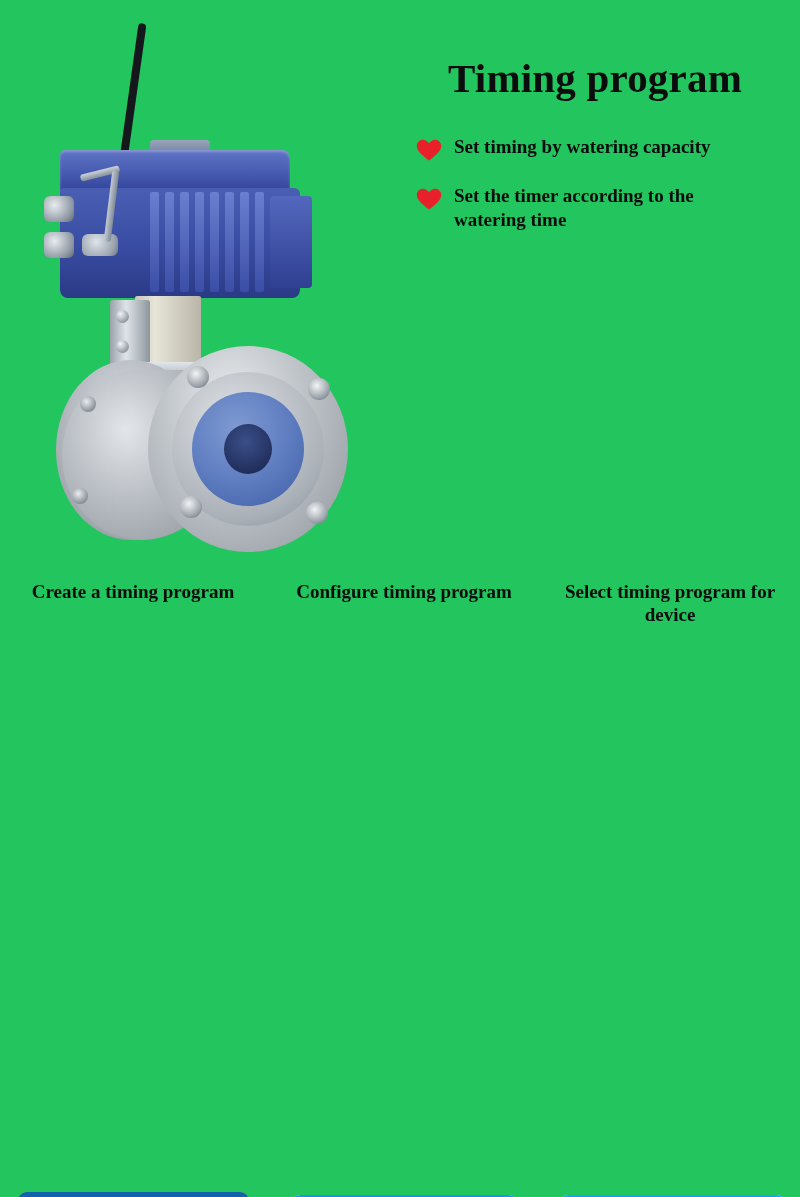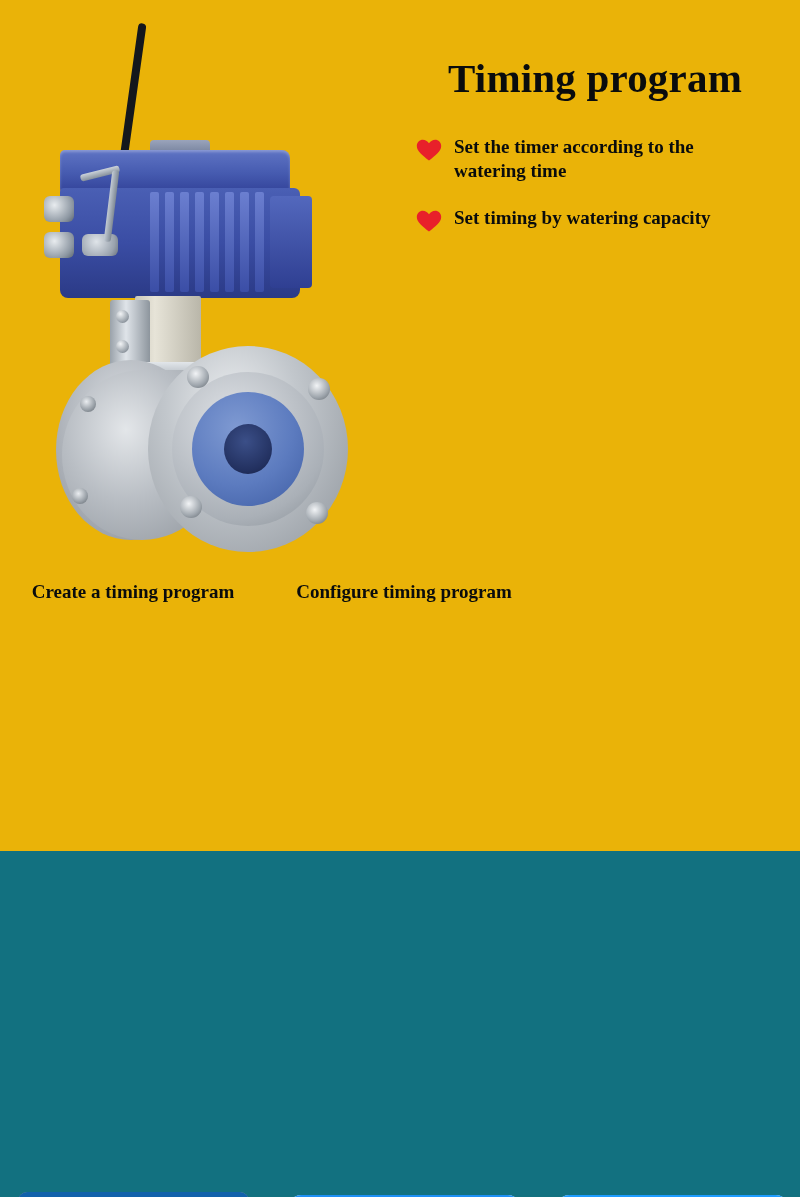--- a/index.html
+++ b/index.html
@@ -9,7 +9,7 @@
     background: #127180;
     overflow: hidden;
   }
-  .page { position: relative; width: 800px; height: 851px; background: #eab308; text-decoration: underline; }
+  .page { position: relative; width: 800px; height: 1197px; background: #22c55e; text-decoration: underline; }
 
   
   .hero { position: relative; width: 800px; height: 560px; }

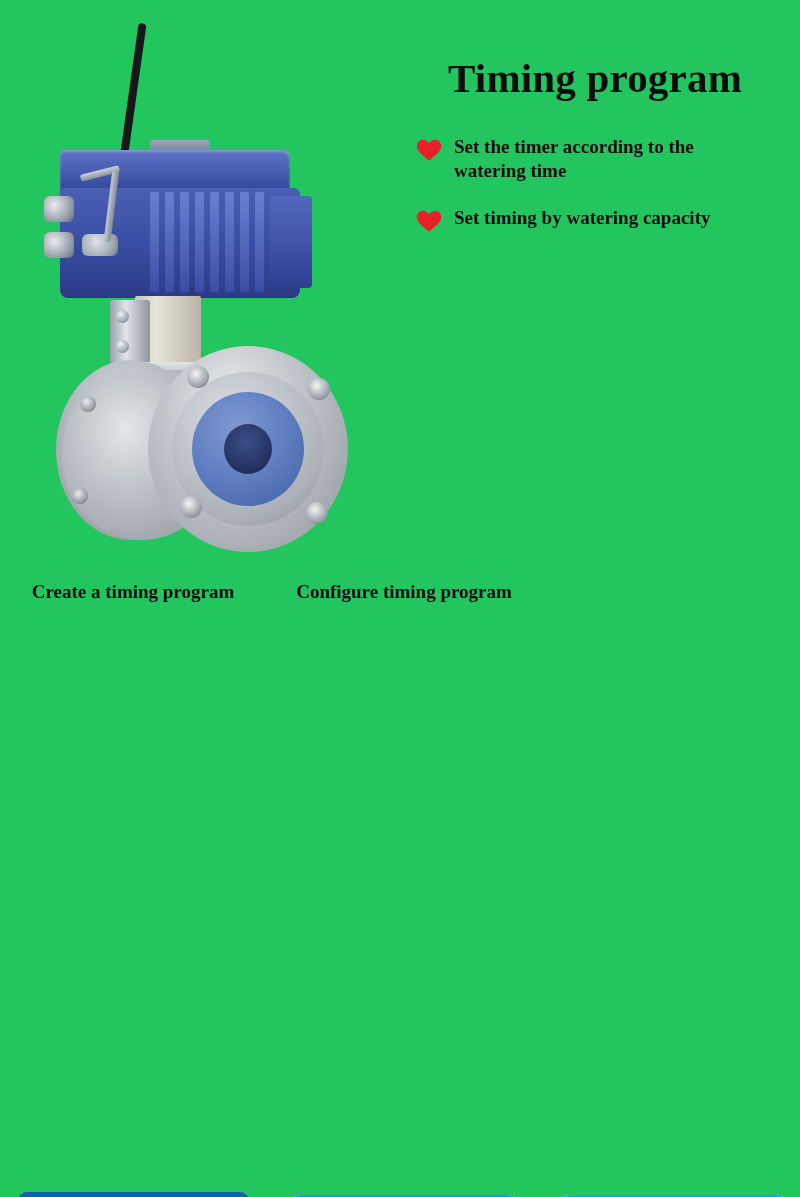--- a/index.html
+++ b/index.html
@@ -234,13 +234,13 @@
           <svg class="heart" viewBox="0 0 32 28">
             <path d="M16 27C8 21 1 15.5 1 9.2 1 4.6 4.4 1.5 8.4 1.5c2.9 0 5.6 1.6 7.6 4.2 2-2.6 4.7-4.2 7.6-4.2 4 0 7.4 3.1 7.4 7.7C31 15.5 24 21 16 27z" fill="#e8202a"></path>
           </svg>
-          <div class="bullet-text">Set the timer according to the watering time</div>
+          <div class="bullet-text">Set timing by watering capacity</div>
         </div>
         <div class="bullet">
           <svg class="heart" viewBox="0 0 32 28">
             <path d="M16 27C8 21 1 15.5 1 9.2 1 4.6 4.4 1.5 8.4 1.5c2.9 0 5.6 1.6 7.6 4.2 2-2.6 4.7-4.2 7.6-4.2 4 0 7.4 3.1 7.4 7.7C31 15.5 24 21 16 27z" fill="#e8202a"></path>
           </svg>
-          <div class="bullet-text">Set timing by watering capacity</div>
+          <div class="bullet-text">Set the timer according to the watering time</div>
         </div>
       </div>
 

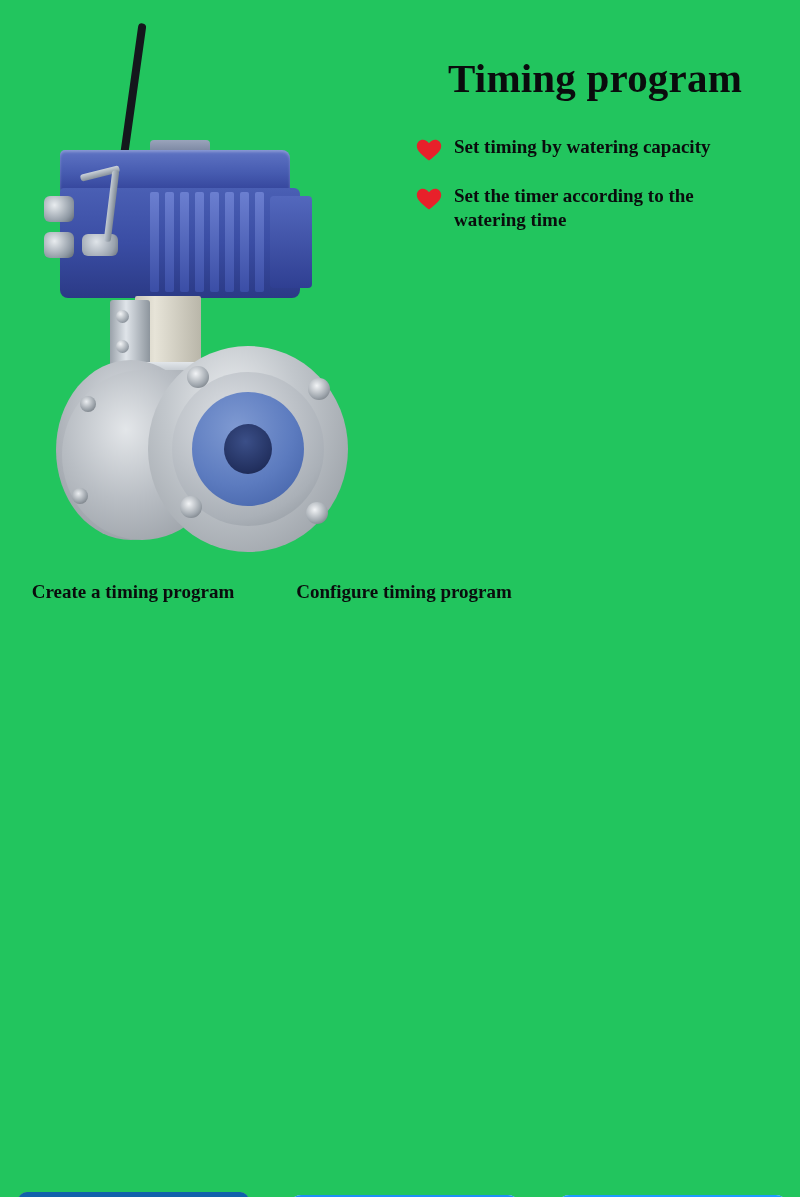--- a/index.html
+++ b/index.html
@@ -252,6 +252,7 @@
     <div class="step-titles">
       <div class="step-title st1">Create a timing program</div>
       <div class="step-title st2">Configure timing program</div>
+      <div class="step-title st3">Select timing program for device</div>
     </div>
 
     <div class="phone ph1">

